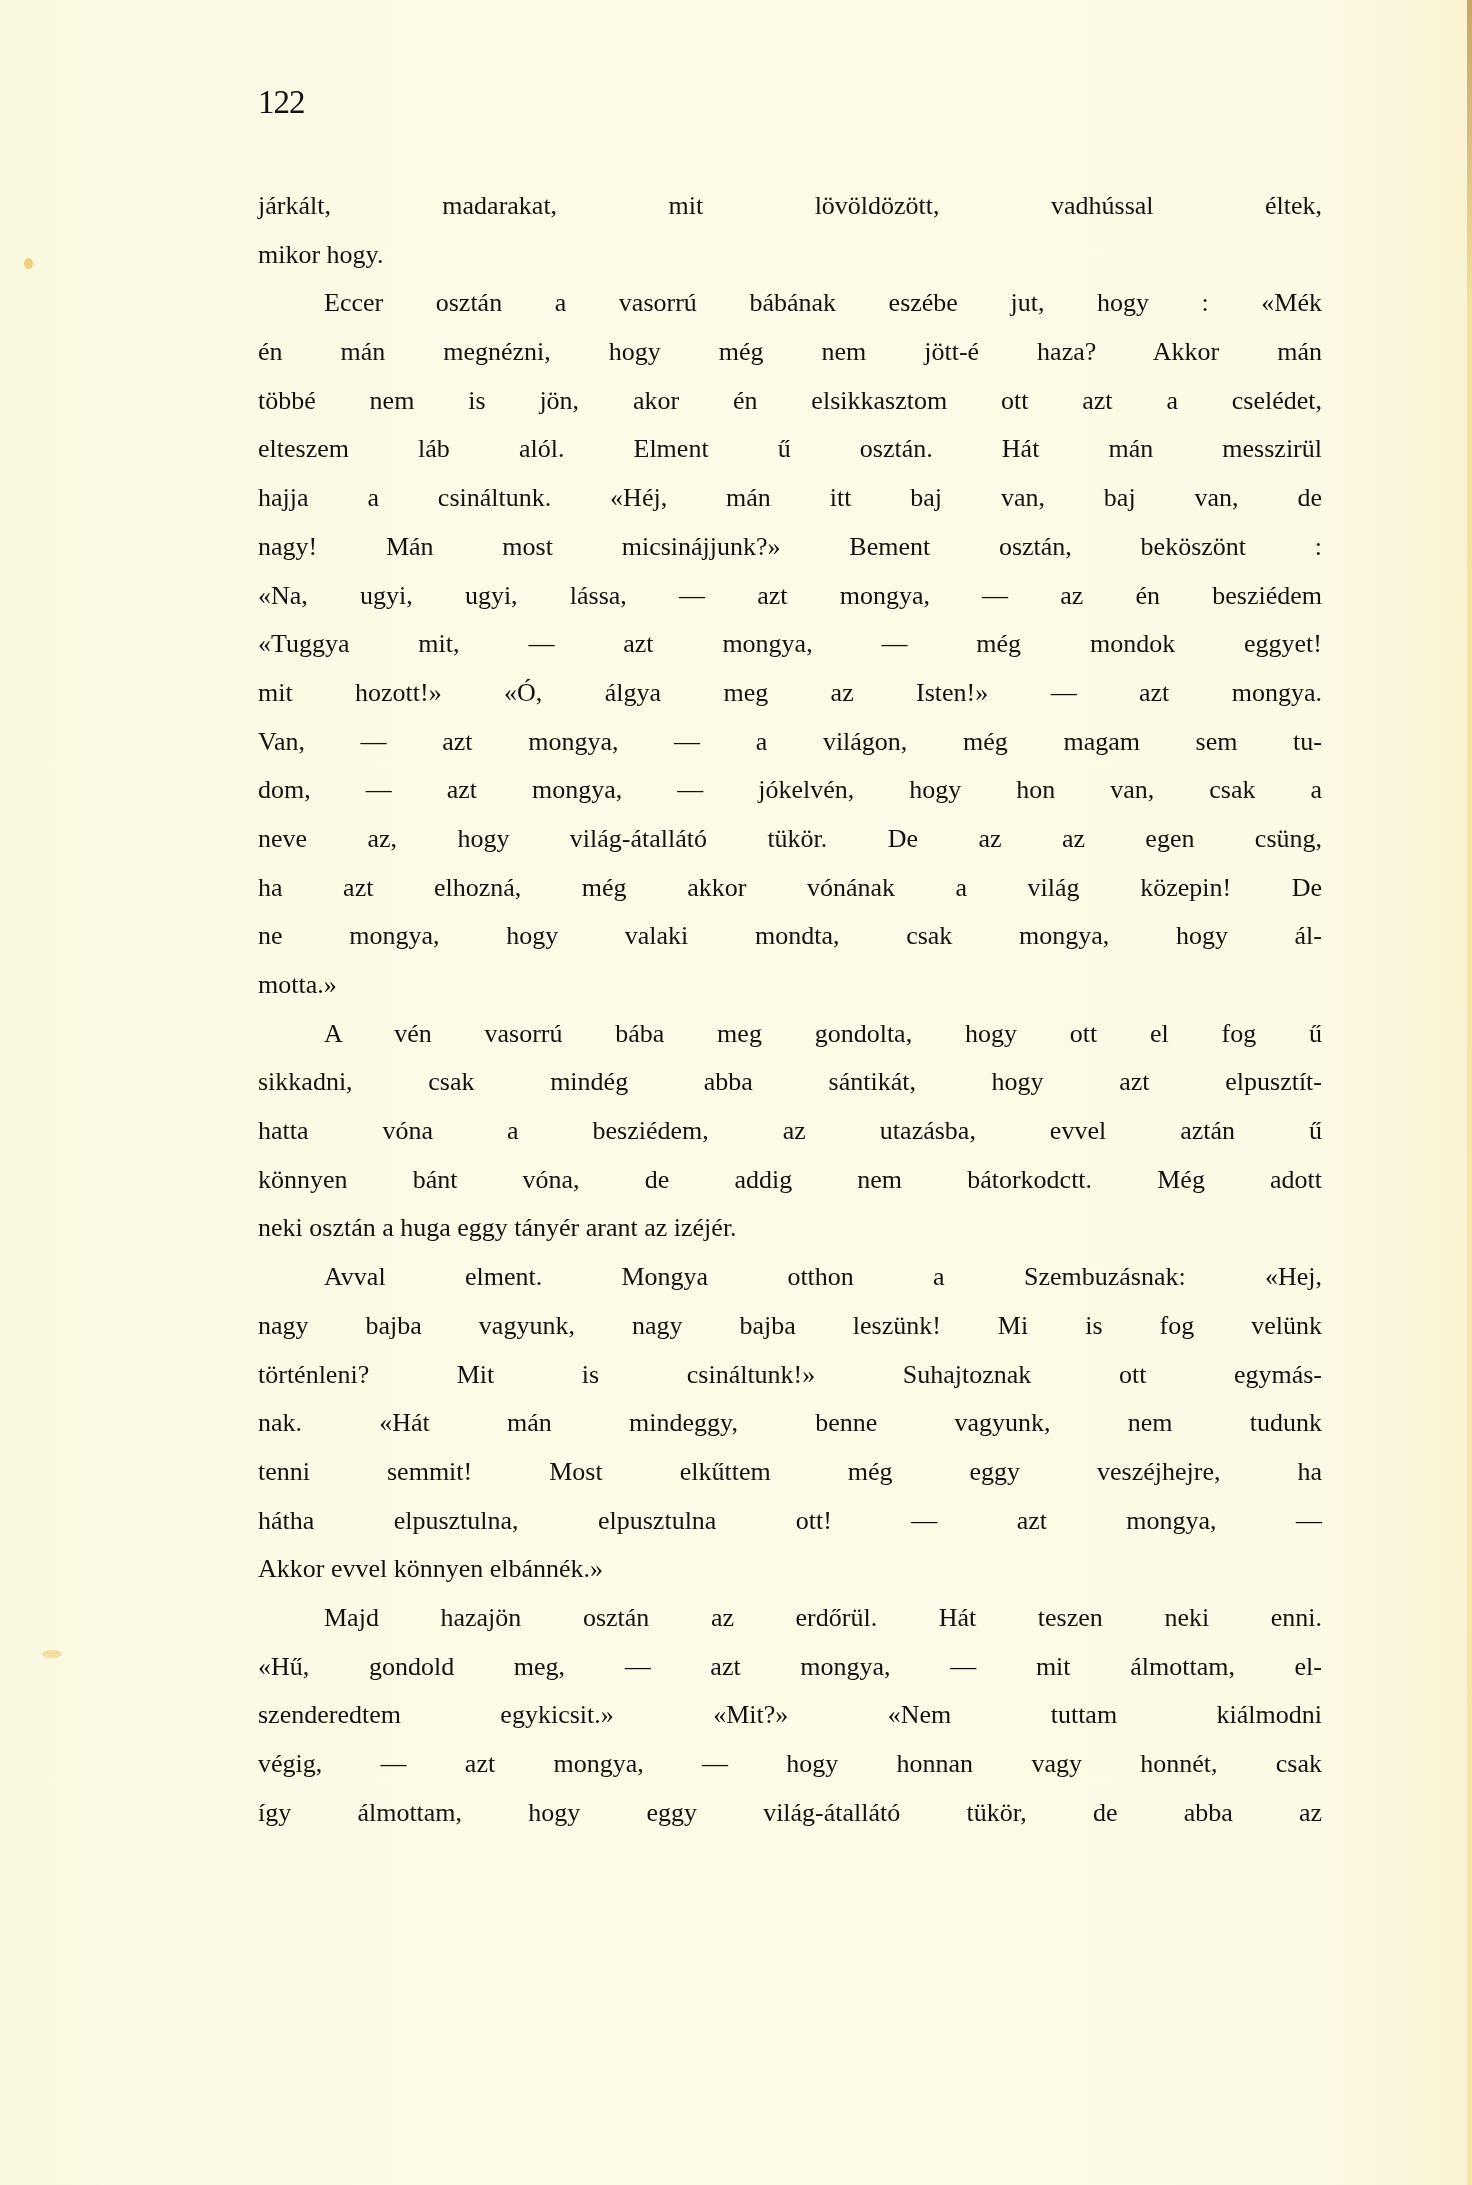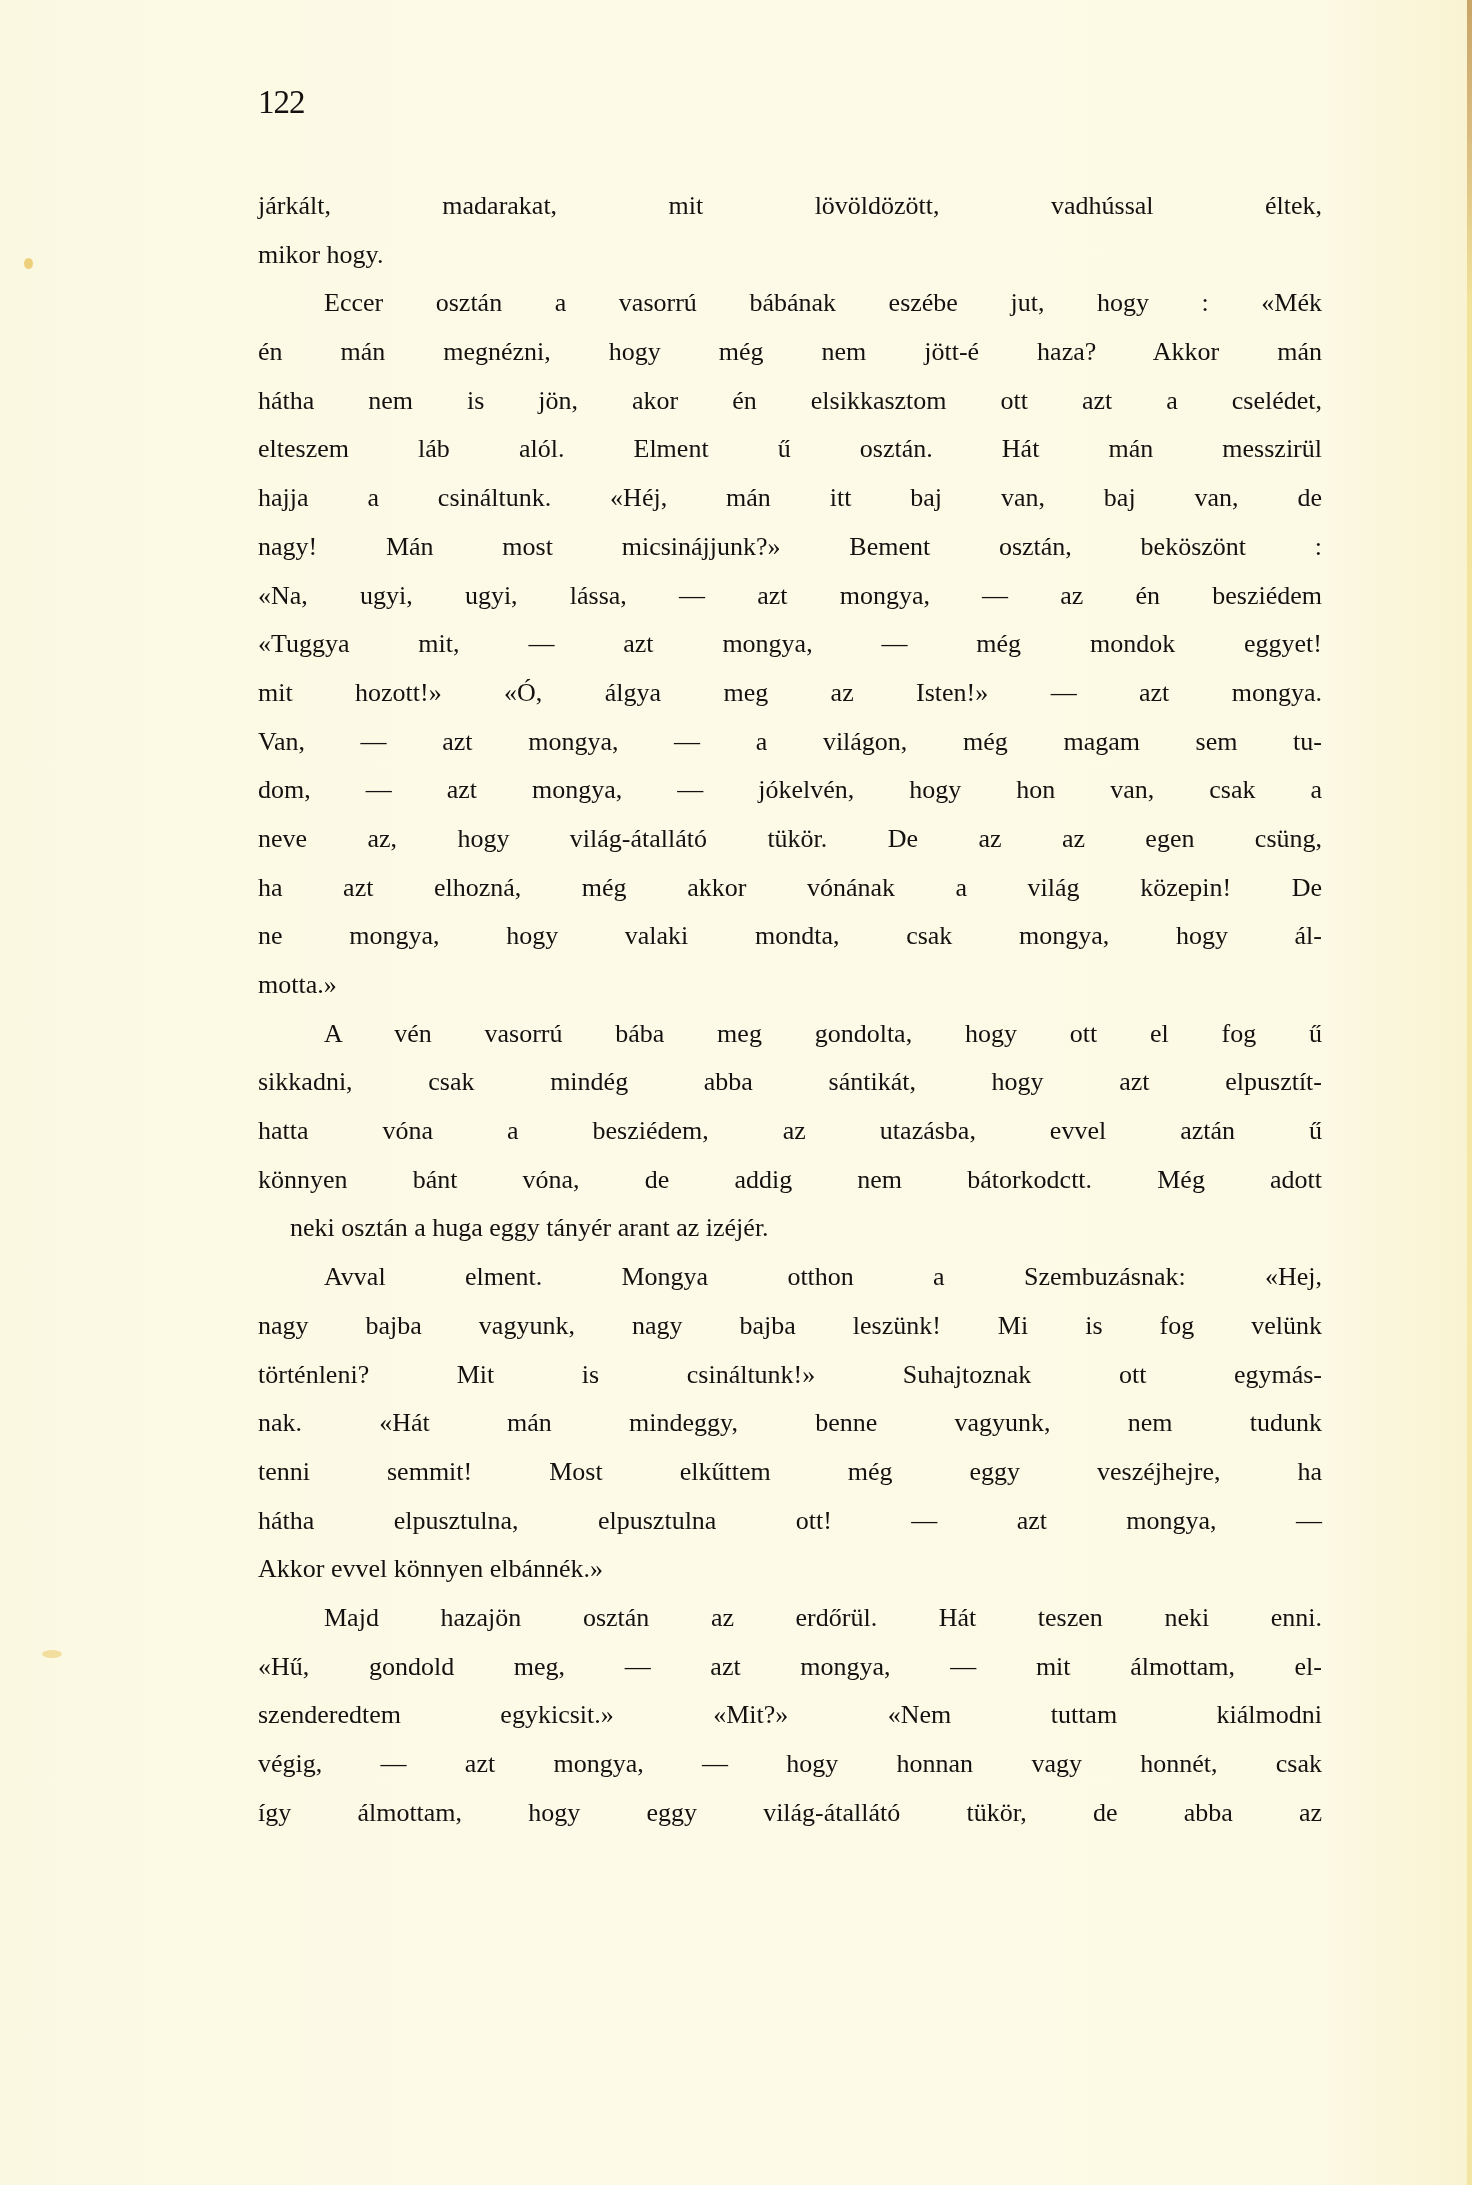--- a/index.html
+++ b/index.html
@@ -55,7 +55,7 @@
     <div class="paragraph">
       <span class="line indent" style="white-space: normal;">Eccer osztán a vasorrú bábának eszébe jut, hogy : «Mék</span>
       <span class="line" style="white-space: normal;">én mán megnézni, hogy még nem jött-é haza? Akkor mán</span>
-      <span class="line" style="white-space: normal;">hátha nem is jön, akor én elsikkasztom ott azt a cselédet,</span>
+      <span class="line" style="white-space: normal;">többé nem is jön, akor én elsikkasztom ott azt a cselédet,</span>
       <span class="line" style="white-space: normal;">elteszem láb alól. Elment ű osztán. Hát mán messzirül</span>
       <span class="line" style="white-space: normal;">hajja a csináltunk. «Héj, mán itt baj van, baj van, de</span>
       <span class="line" style="white-space: normal;">nagy! Mán most micsinájjunk?» Bement osztán, beköszönt :</span>

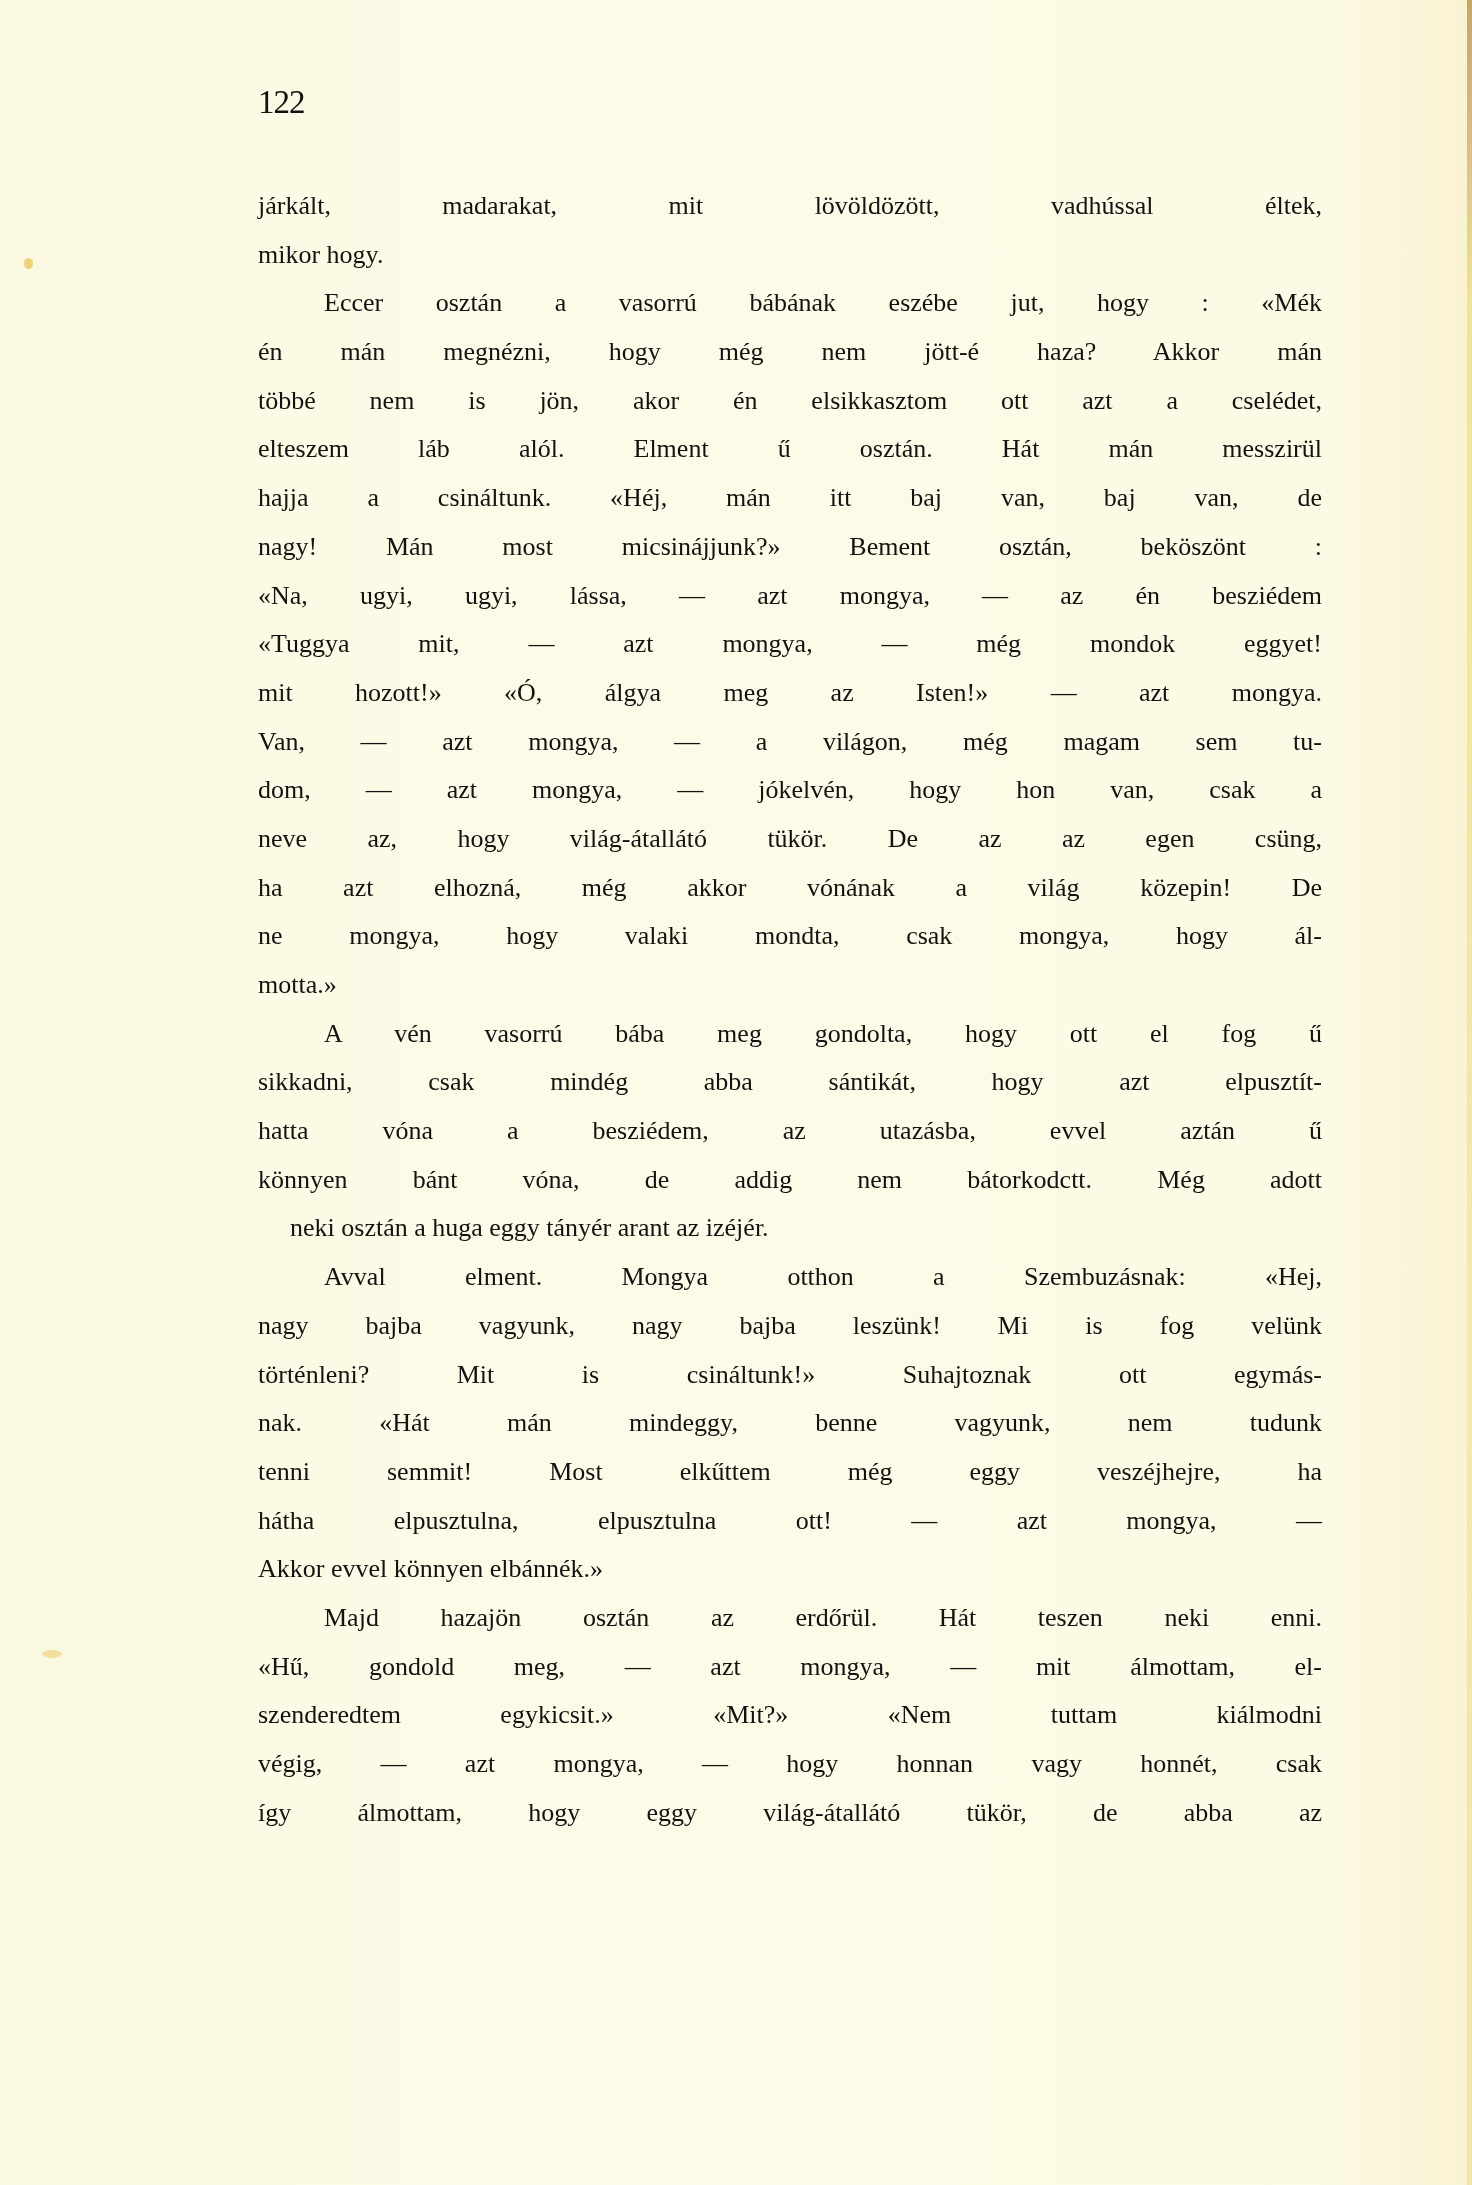--- a/index.html
+++ b/index.html
@@ -75,7 +75,7 @@
       <span class="line" style="white-space: normal;">sikkadni, csak mindég abba sántikát, hogy azt elpusztít-</span>
       <span class="line" style="white-space: normal;">hatta vóna a besziédem, az utazásba, evvel aztán ű</span>
       <span class="line" style="white-space: normal;">könnyen bánt vóna, de addig nem bátorkodctt. Még adott</span>
-      <span class="line last" style="white-space: normal; margin-left: 32px;">neki osztán a huga eggy tányér arant az izéjér.</span>
+      <span class="line last" style="white-space: normal;">neki osztán a huga eggy tányér arant az izéjér.</span>
     </div>
 
     <div class="paragraph">

